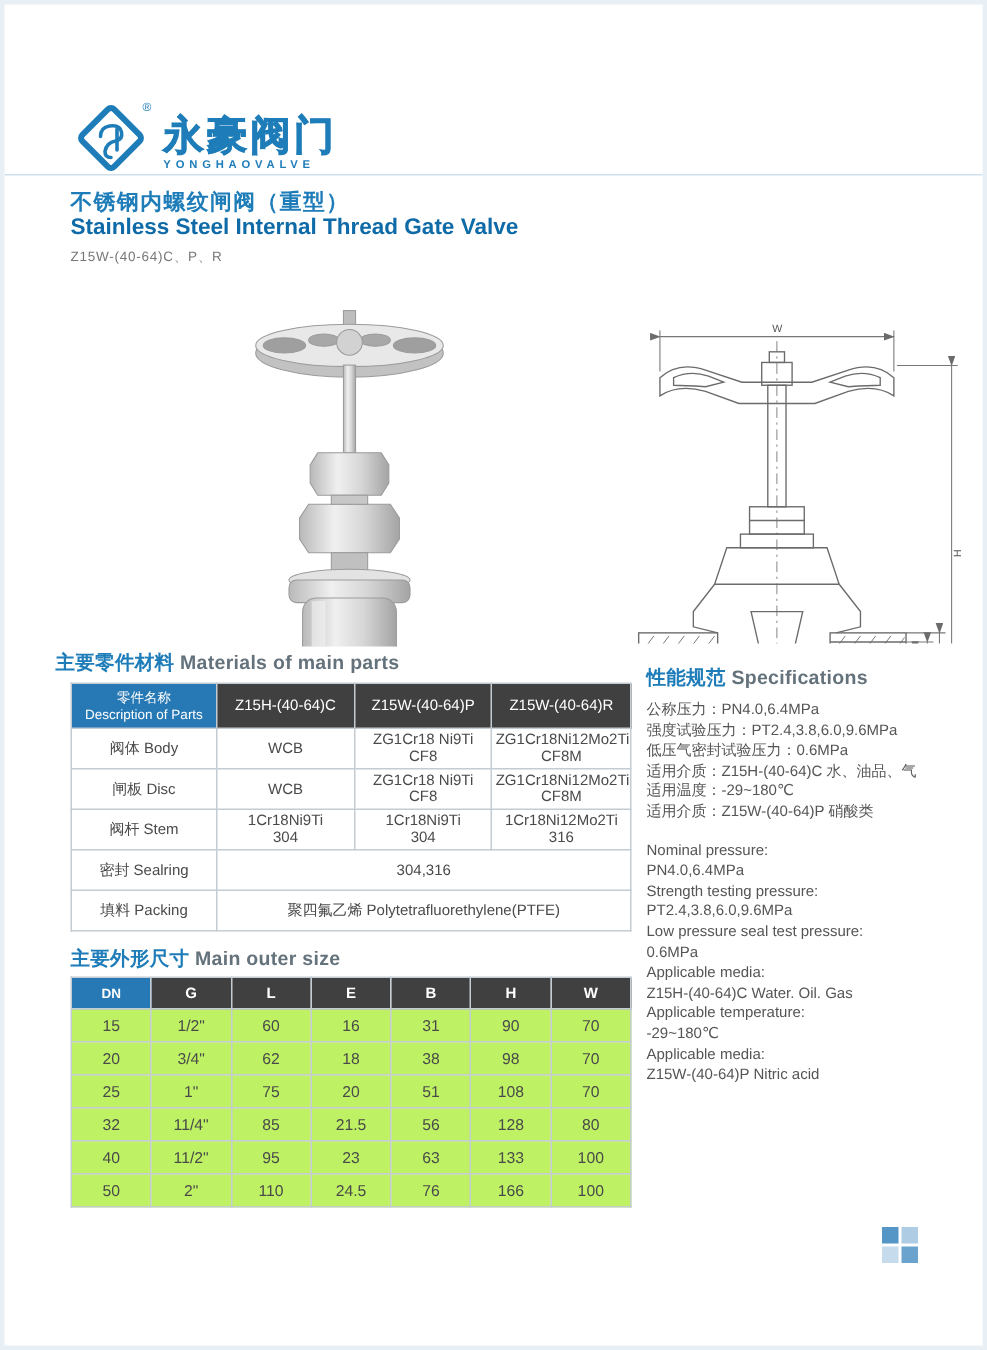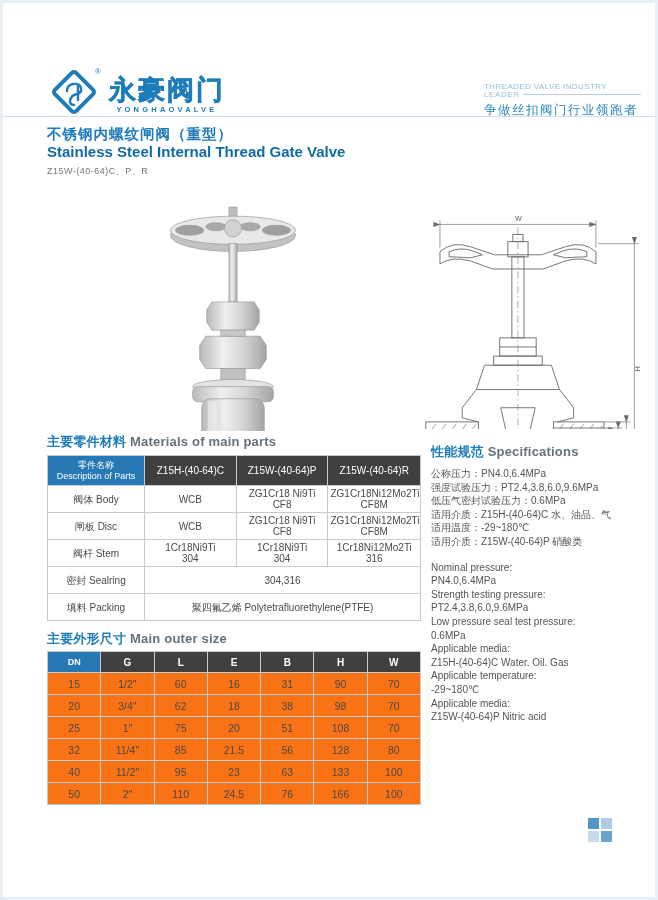--- a/index.html
+++ b/index.html
@@ -87,11 +87,6 @@
     </div>
   </div>
 
-  <div class="tagline">
-    <div class="tl1">THREADED VALVE INDUSTRY</div>
-    <div class="tl2"><span>LEADER</span><span class="rule"></span></div>
-    <div class="tl3">争做丝扣阀门行业领跑者</div>
-  </div>
 
   <div class="header-divider"></div>
 

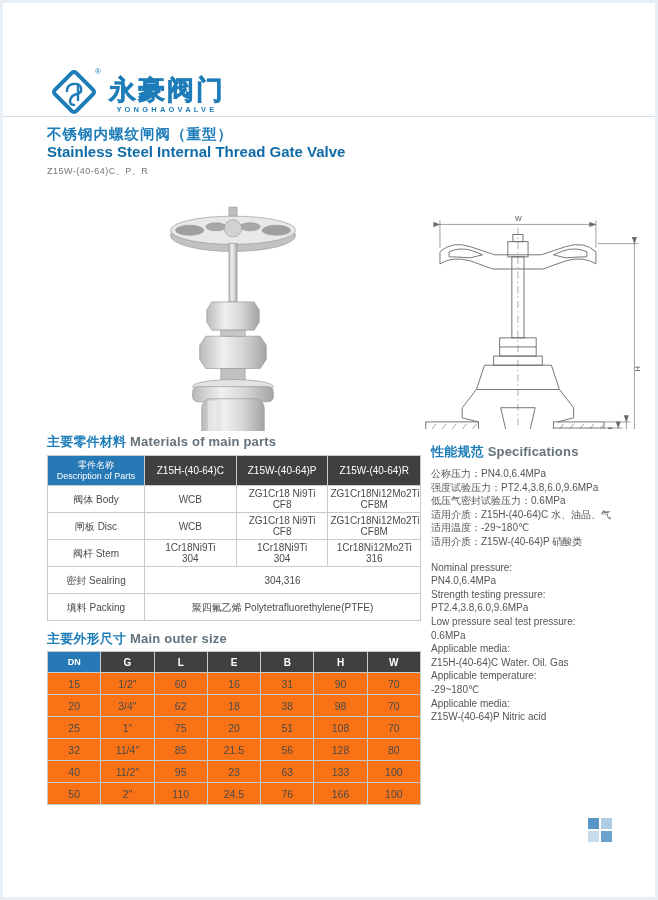--- a/index.html
+++ b/index.html
@@ -15,7 +15,7 @@
   .brand-text{ margin-left:2px; padding-top:12px; }
   .brand-cn{ font-size:27px; font-weight:bold; color:#1e7db9; letter-spacing:2px; line-height:26px;
              -webkit-text-stroke:0.6px #1e7db9; }
-  .brand-en{ font-size:7.5px; font-weight:bold; color:#1e7db9; letter-spacing:3.2px; margin-top:2px;text-align:center; }
+  .brand-en{ font-size:7.5px; font-weight:bold; color:#1e7db9; letter-spacing:3.2px; margin-top:2px; }
 
   .tagline{ position:absolute; left:481px; top:79px; width:170px; }
   .tl1{ font-size:8px; color:#96c0da; letter-spacing:0.4px; }

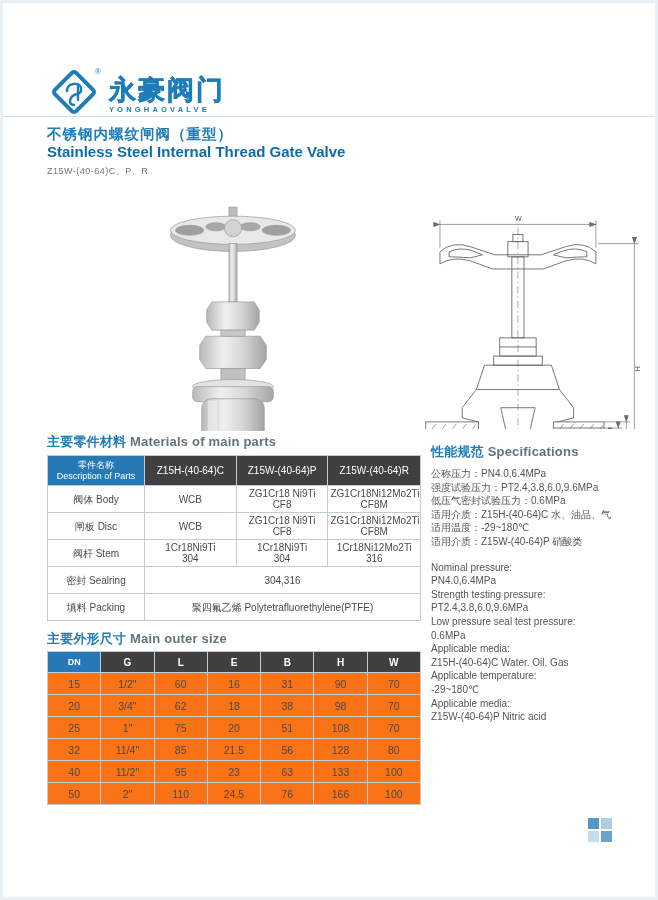--- a/index.html
+++ b/index.html
@@ -209,7 +209,7 @@
     </g>
   </svg>
 
-  <div class="sec-title" style="left:44px; top:430px;">
+  <div class="sec-title" style="left:34px; top:430px;">
     <span class="cn">主要零件材料</span>
     <span class="en">Materials of main parts</span>
   </div>

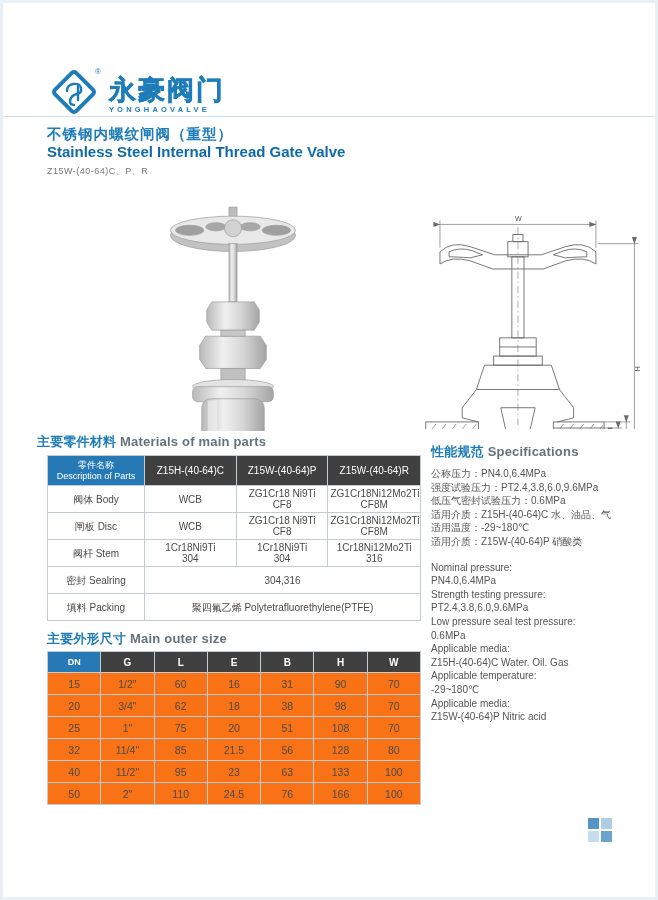--- a/index.html
+++ b/index.html
@@ -52,7 +52,7 @@
   .size-table{ position:absolute; left:44px; top:648px; width:374px; font-size:10.5px; text-align:center; color:#4a4a4a; }
   .size-table th,.size-table td{ border:1px solid #c3ccd2; padding:0 2px; }
   .size-table th{ font-weight:bold; color:#fff; height:21px; }
-  .size-table td{ height:22px; background:#f97316; }
+  .size-table td{ height:22px; background:#bef264; }
 
   
   .specs{ position:absolute; left:428px; top:440px; width:228px; }

